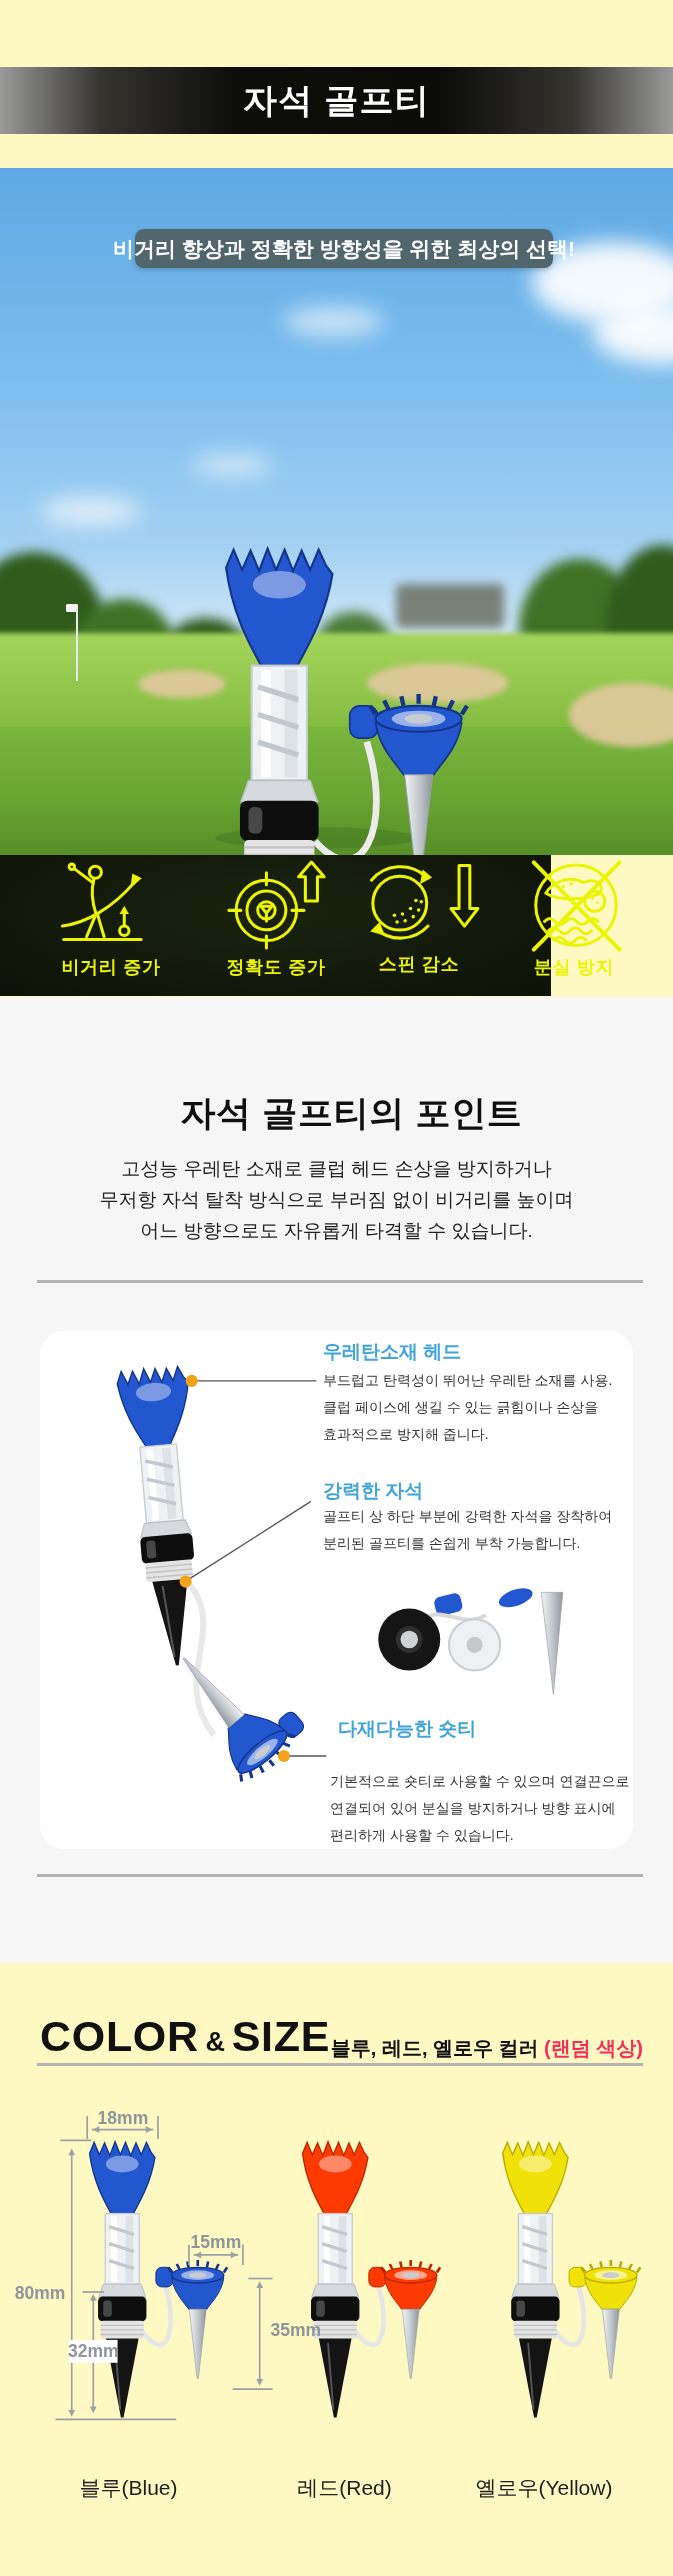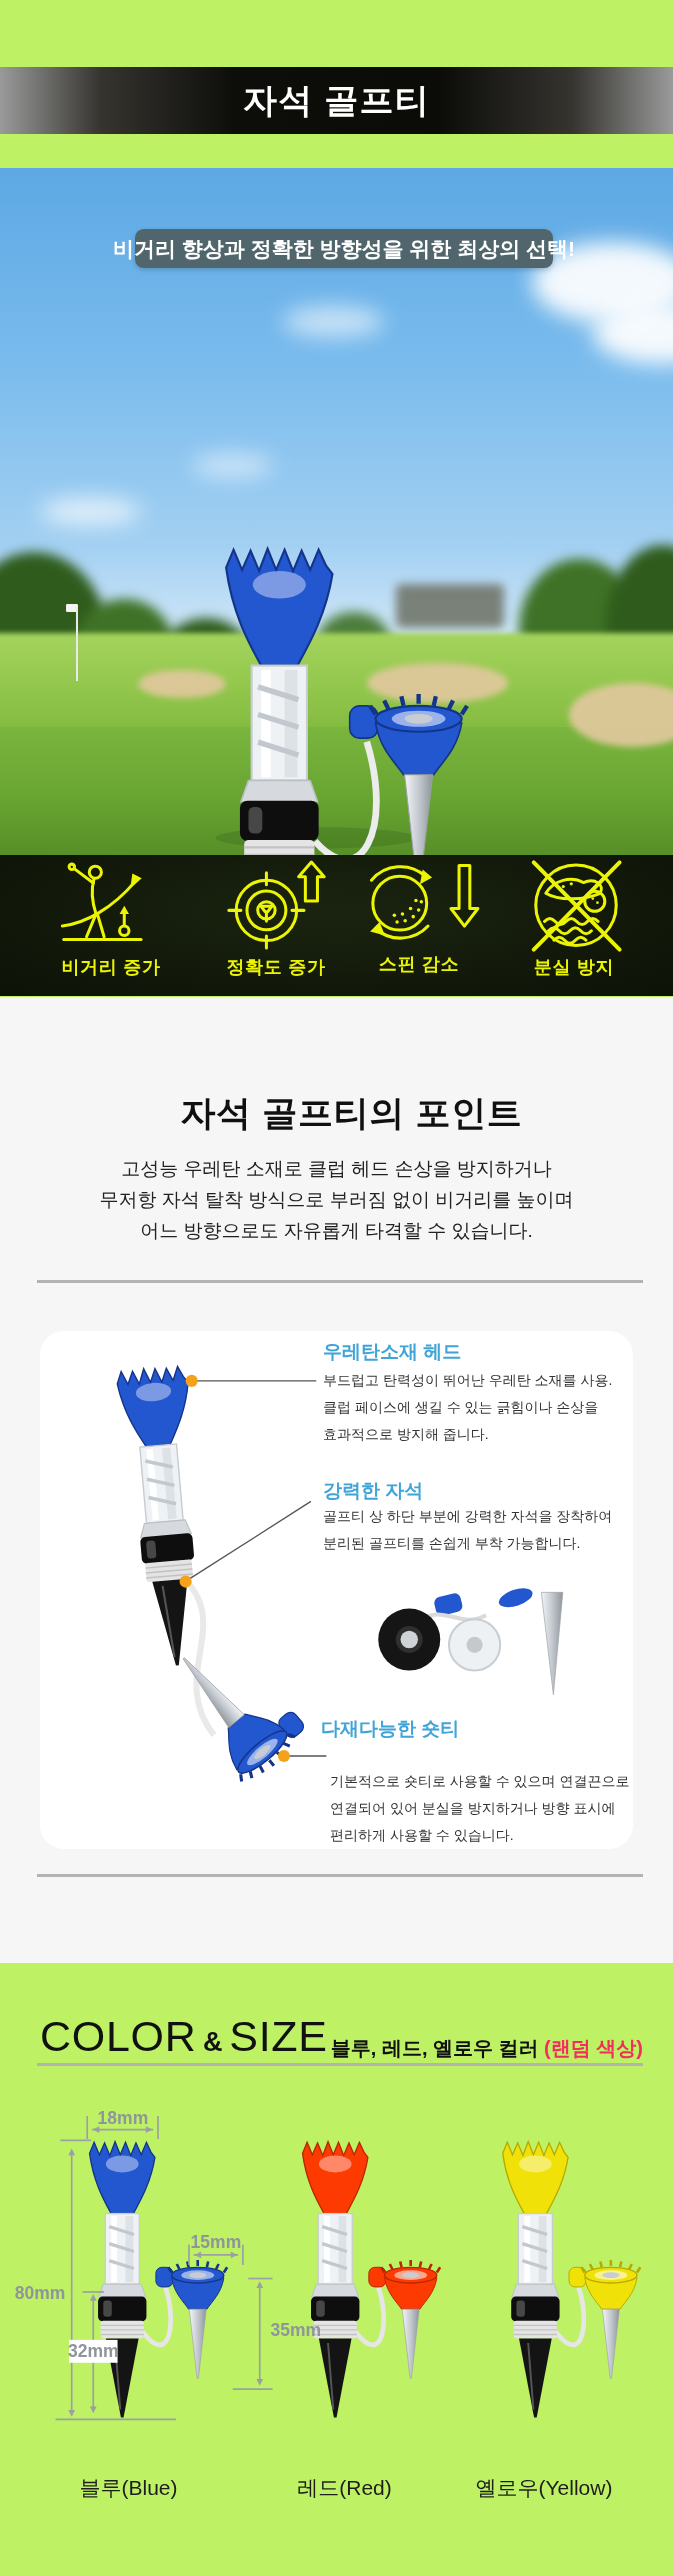--- a/index.html
+++ b/index.html
@@ -3,7 +3,7 @@
 <meta charset="utf-8">
 <style>
   html,body{margin:0;padding:0;background:#ffffff;}
-  .page{position:relative;width:673px;height:2576px;margin:0 auto;background:#bef264;overflow:hidden;
+  .page{position:relative;width:673px;height:2576px;margin:0 auto;background:#fef9c3;overflow:hidden;
         font-family:"Liberation Sans","DejaVu Sans",sans-serif;}
   .abs{position:absolute;}
 

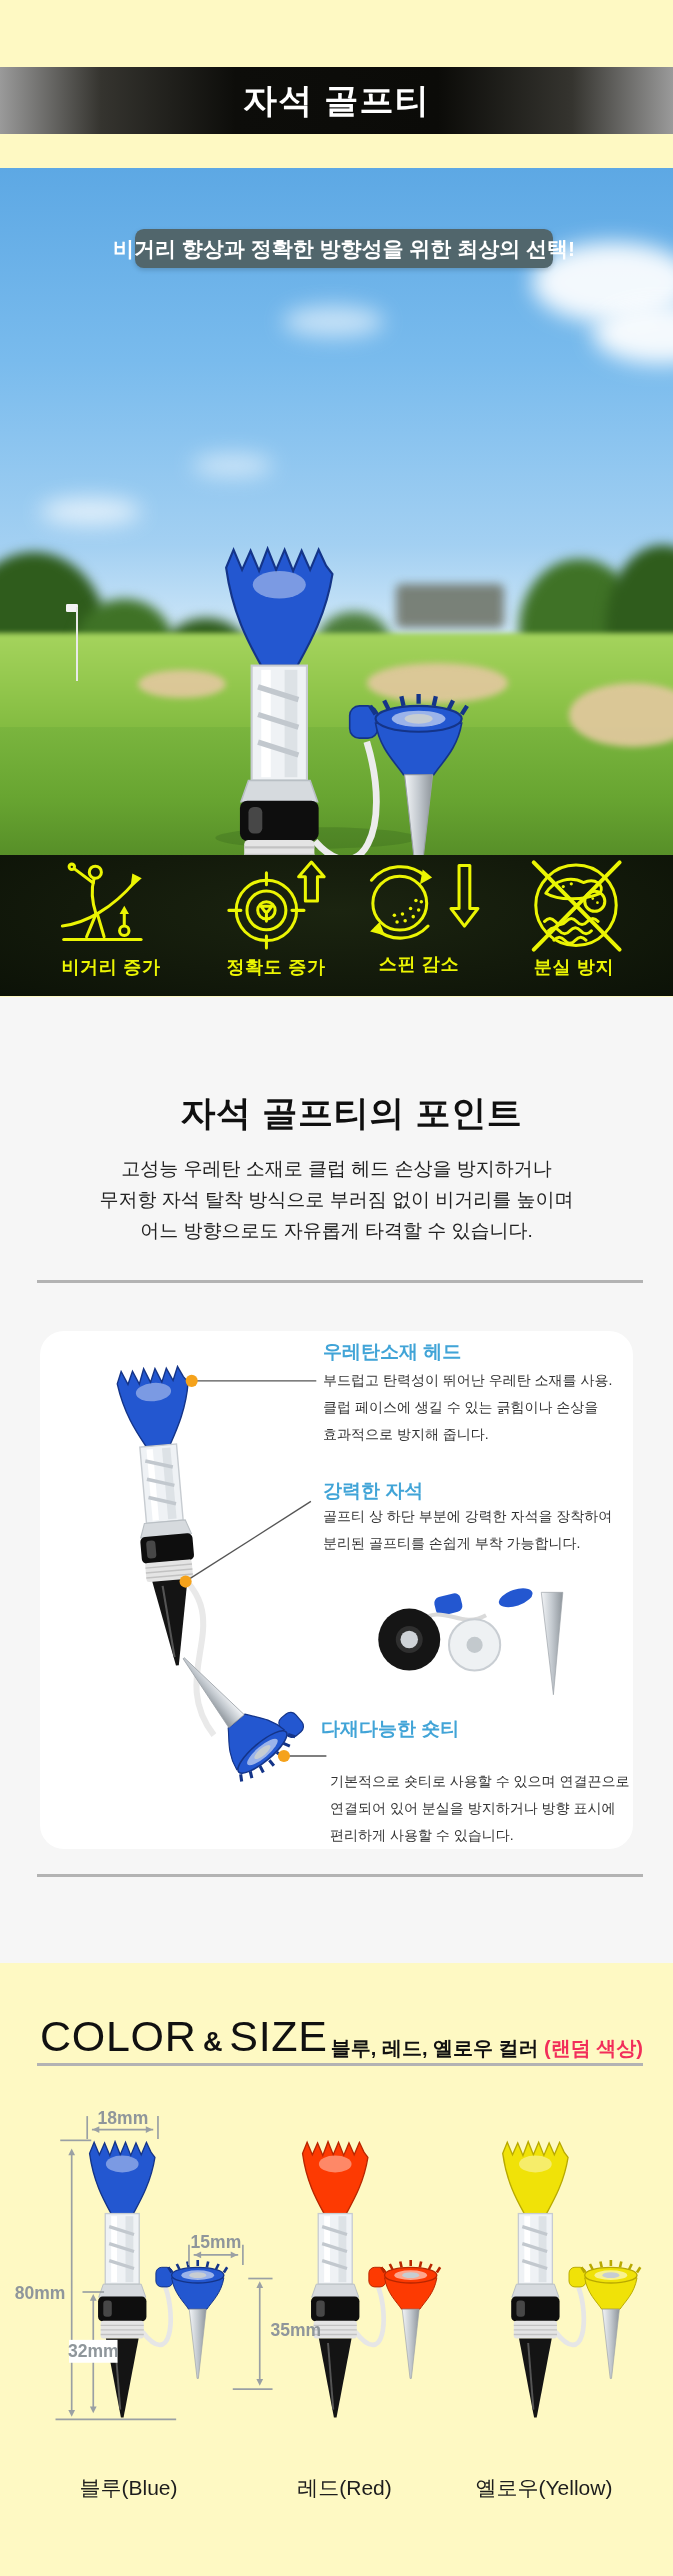--- a/index.html
+++ b/index.html
@@ -32,7 +32,7 @@
   .badge span{color:#fff;font-size:21px;font-weight:700;white-space:nowrap;}
 
   
-  .benefits{left:0;top:855px;width:673px;height:141px;
+  .benefits{left:0;top:855px;width:551px;height:141px;
     background:radial-gradient(ellipse at 50% 40%,#1b2410 0%,#131a0b 55%,#0c1207 100%);}
   .benefit-label{position:absolute;top:100px;width:148px;text-align:center;
     color:#ebf503;font-size:18px;font-weight:700;letter-spacing:0.7px;}

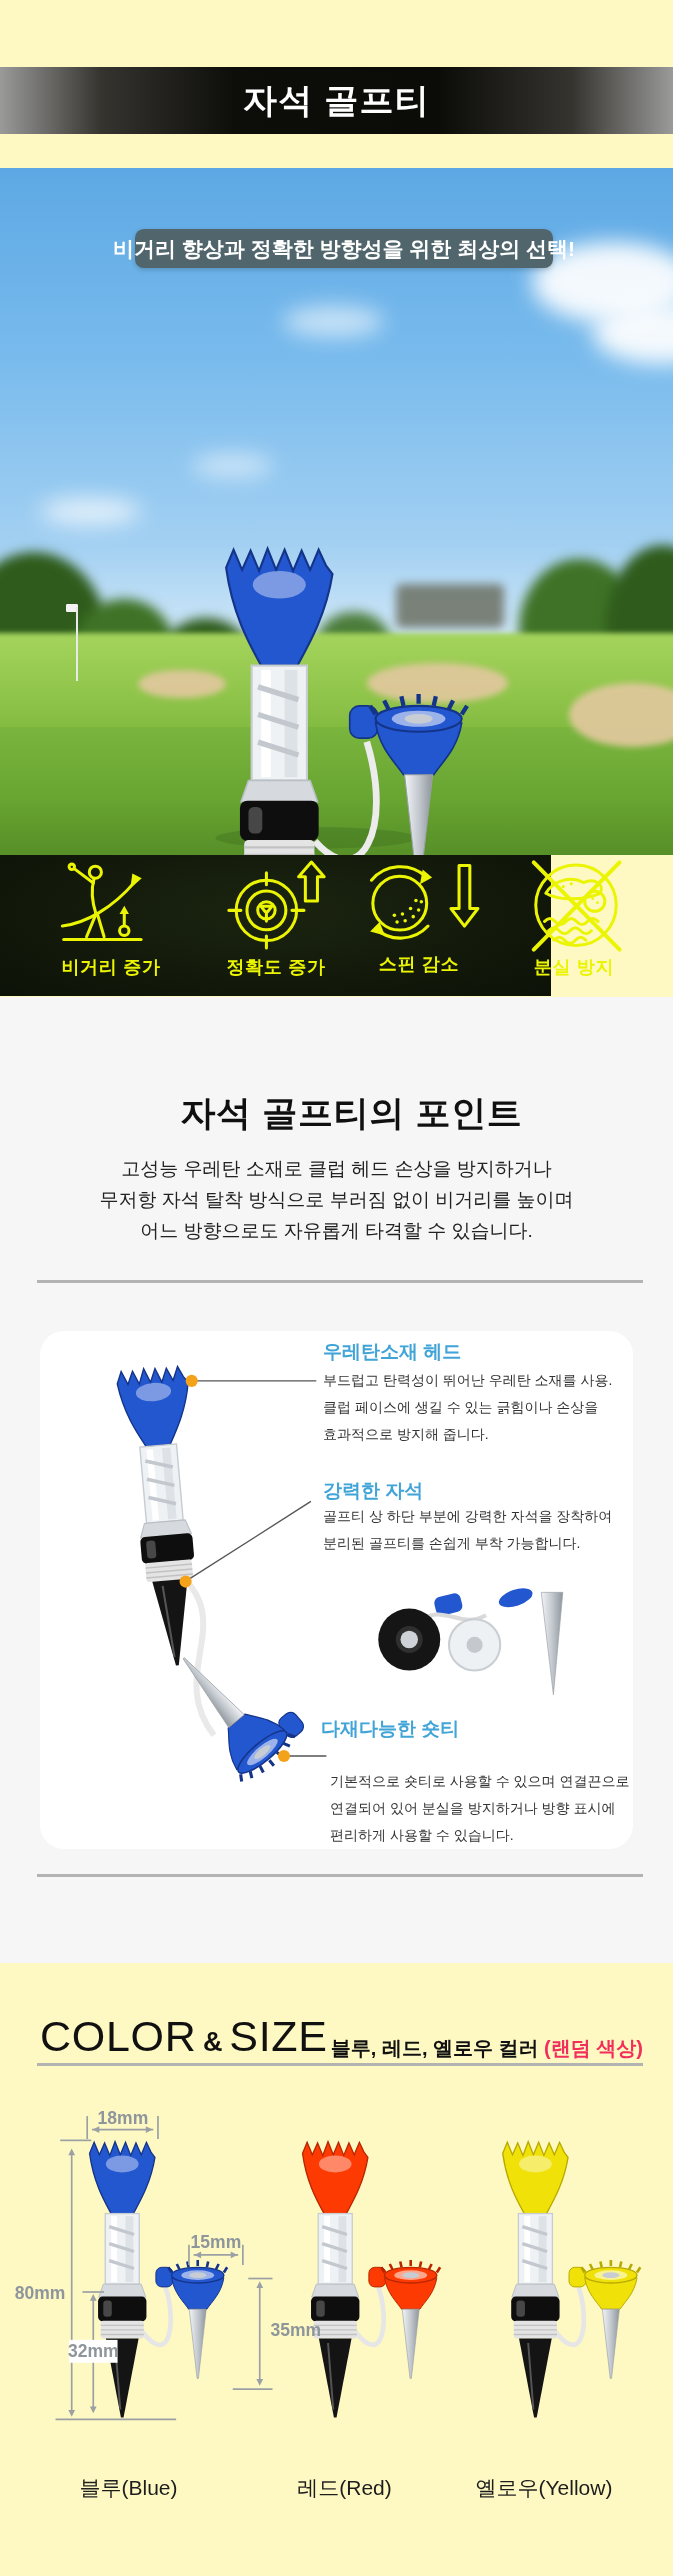--- a/index.html
+++ b/index.html
@@ -261,7 +261,7 @@
       <div>분리된 골프티를 손쉽게 부착 가능합니다.</div>
     </div>
 
-    <div class="feat-title" style="left:281px;top:385px">다재다능한 숏티</div>
+    <div class="feat-title" style="left:298px;top:385px">다재다능한 숏티</div>
     <div class="feat-body" style="left:290px;top:437px">
       <div>기본적으로 숏티로 사용할 수 있으며 연결끈으로</div>
       <div>연결되어 있어 분실을 방지하거나 방향 표시에</div>

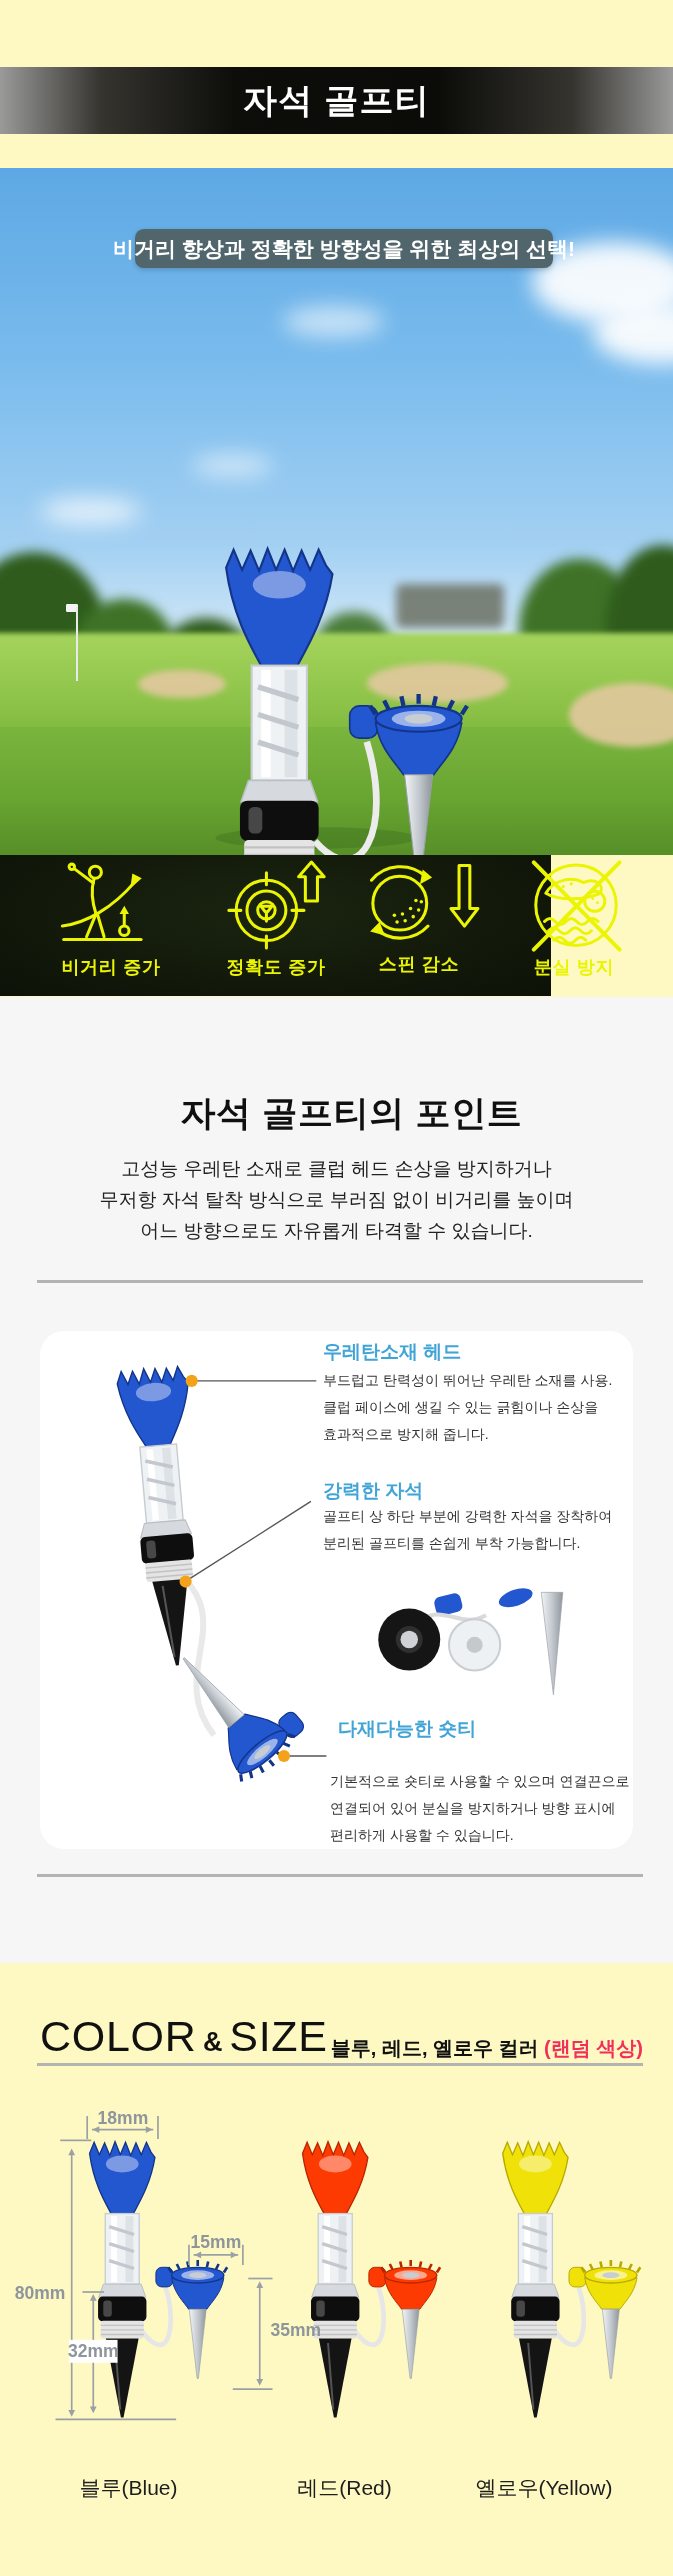--- a/index.html
+++ b/index.html
@@ -50,7 +50,7 @@
 
   
   .cs-title{left:40px;top:2012px;color:#111;}
-  .cs-title .big{font-size:43px;font-weight:400;letter-spacing:0.7px;}
+  .cs-title .big{font-size:43px;font-weight:700;letter-spacing:0.7px;}
   .cs-title .amp{font-size:27px;font-weight:800;margin:0 6.7px;}
   .cs-sub{right:30px;top:2035px;text-align:right;font-size:20px;font-weight:700;color:#111;white-space:nowrap;}
   .cs-sub .note{color:#f22e5a;}

